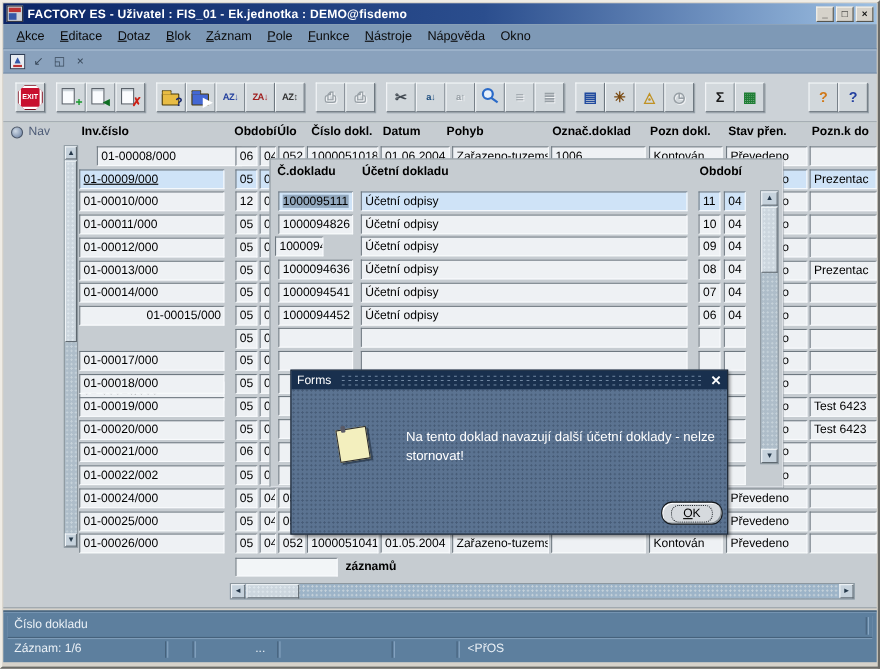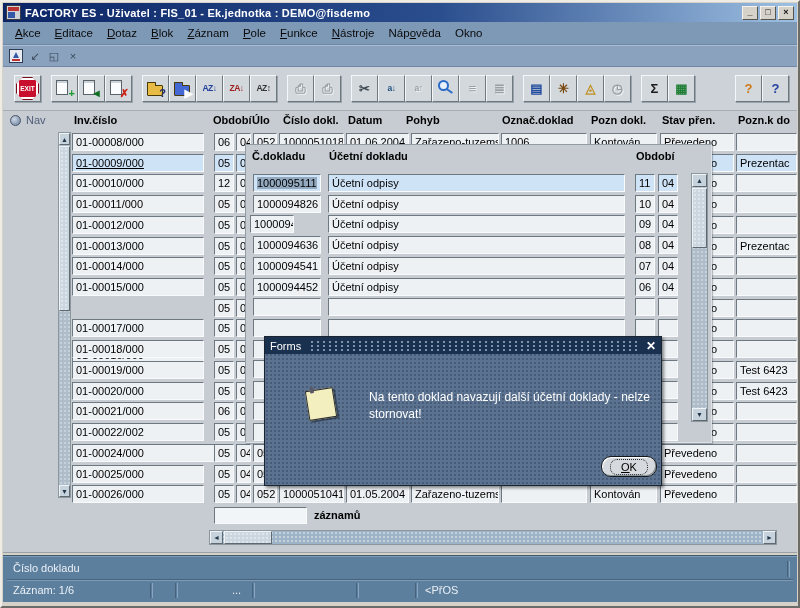--- a/index.html
+++ b/index.html
@@ -223,7 +223,7 @@
       <div class="colhead" style="left: 660px;">Stav přen.</div>
       <div class="colhead" style="left: 736px;">Pozn.k do</div>
       <div class="rowc" style="top: 130px;">
-        <div class="fld" style="left: 70px; width: 132px;">01-00008/000</div>
+        <div class="fld" style="left: 86px; width: 132px;">01-00008/000</div>
         <div class="fld" style="left: 212px; width: 20px;">06</div>
         <div class="fld" style="left: 234px; width: 15px;">04</div>
         <div class="fld" style="left: 251px; width: 24px;">052</div>

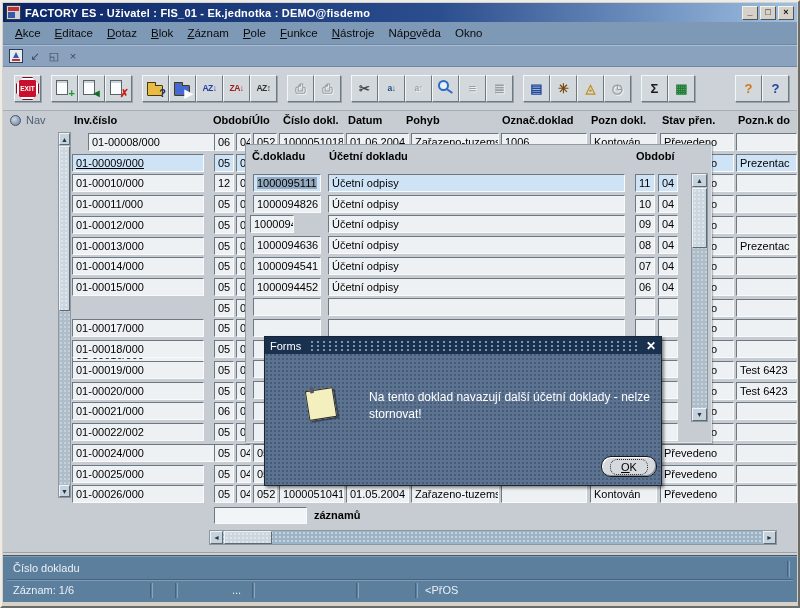--- a/index.html
+++ b/index.html
@@ -314,7 +314,7 @@
         <div class="fld" style="left: 734px; width: 61px;"></div>
       </div>
       <div class="rowc" style="top: 275px;">
-        <div class="fld" style="left: 70px; width: 132px;">01-00015/000</div>
+        <div class="fld" style="left: 70px; width: 132px; text-align: right;">01-00015/000</div>
         <div class="fld" style="left: 212px; width: 20px;">05</div>
         <div class="fld" style="left: 234px; width: 15px;">04</div>
         <div class="fld" style="left: 251px; width: 24px;"></div>

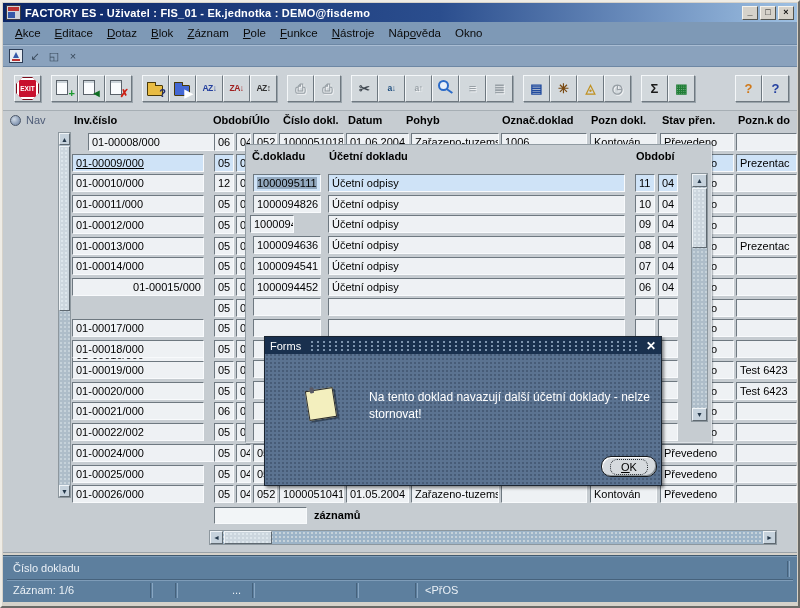--- a/index.html
+++ b/index.html
@@ -418,7 +418,7 @@
         <div class="fld" style="left: 734px; width: 61px;"></div>
       </div>
       <div class="rowc" style="top: 441px;">
-        <div class="fld" style="left: 70px; width: 148px;">01-00024/000</div>
+        <div class="fld" style="left: 70px; width: 132px;">01-00024/000</div>
         <div class="fld" style="left: 212px; width: 20px;">05</div>
         <div class="fld" style="left: 234px; width: 15px;">04</div>
         <div class="fld" style="left: 251px; width: 24px;">052</div>

